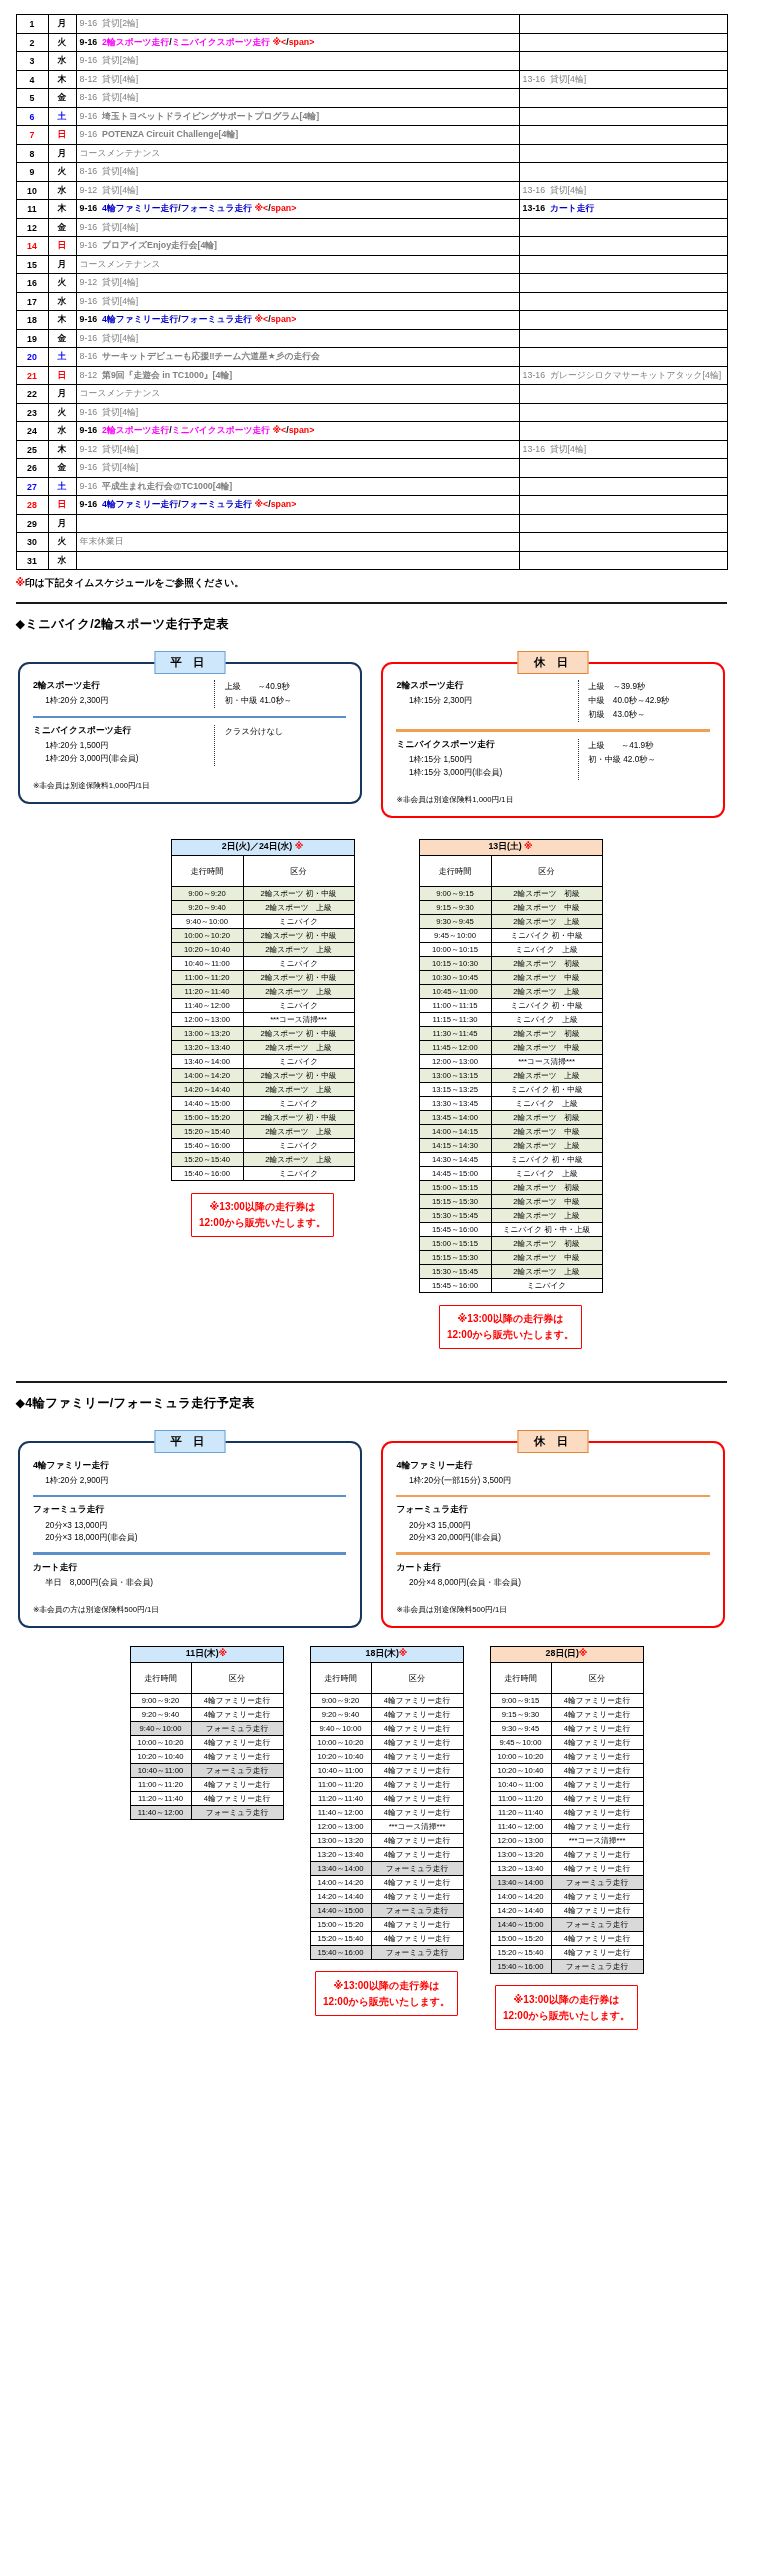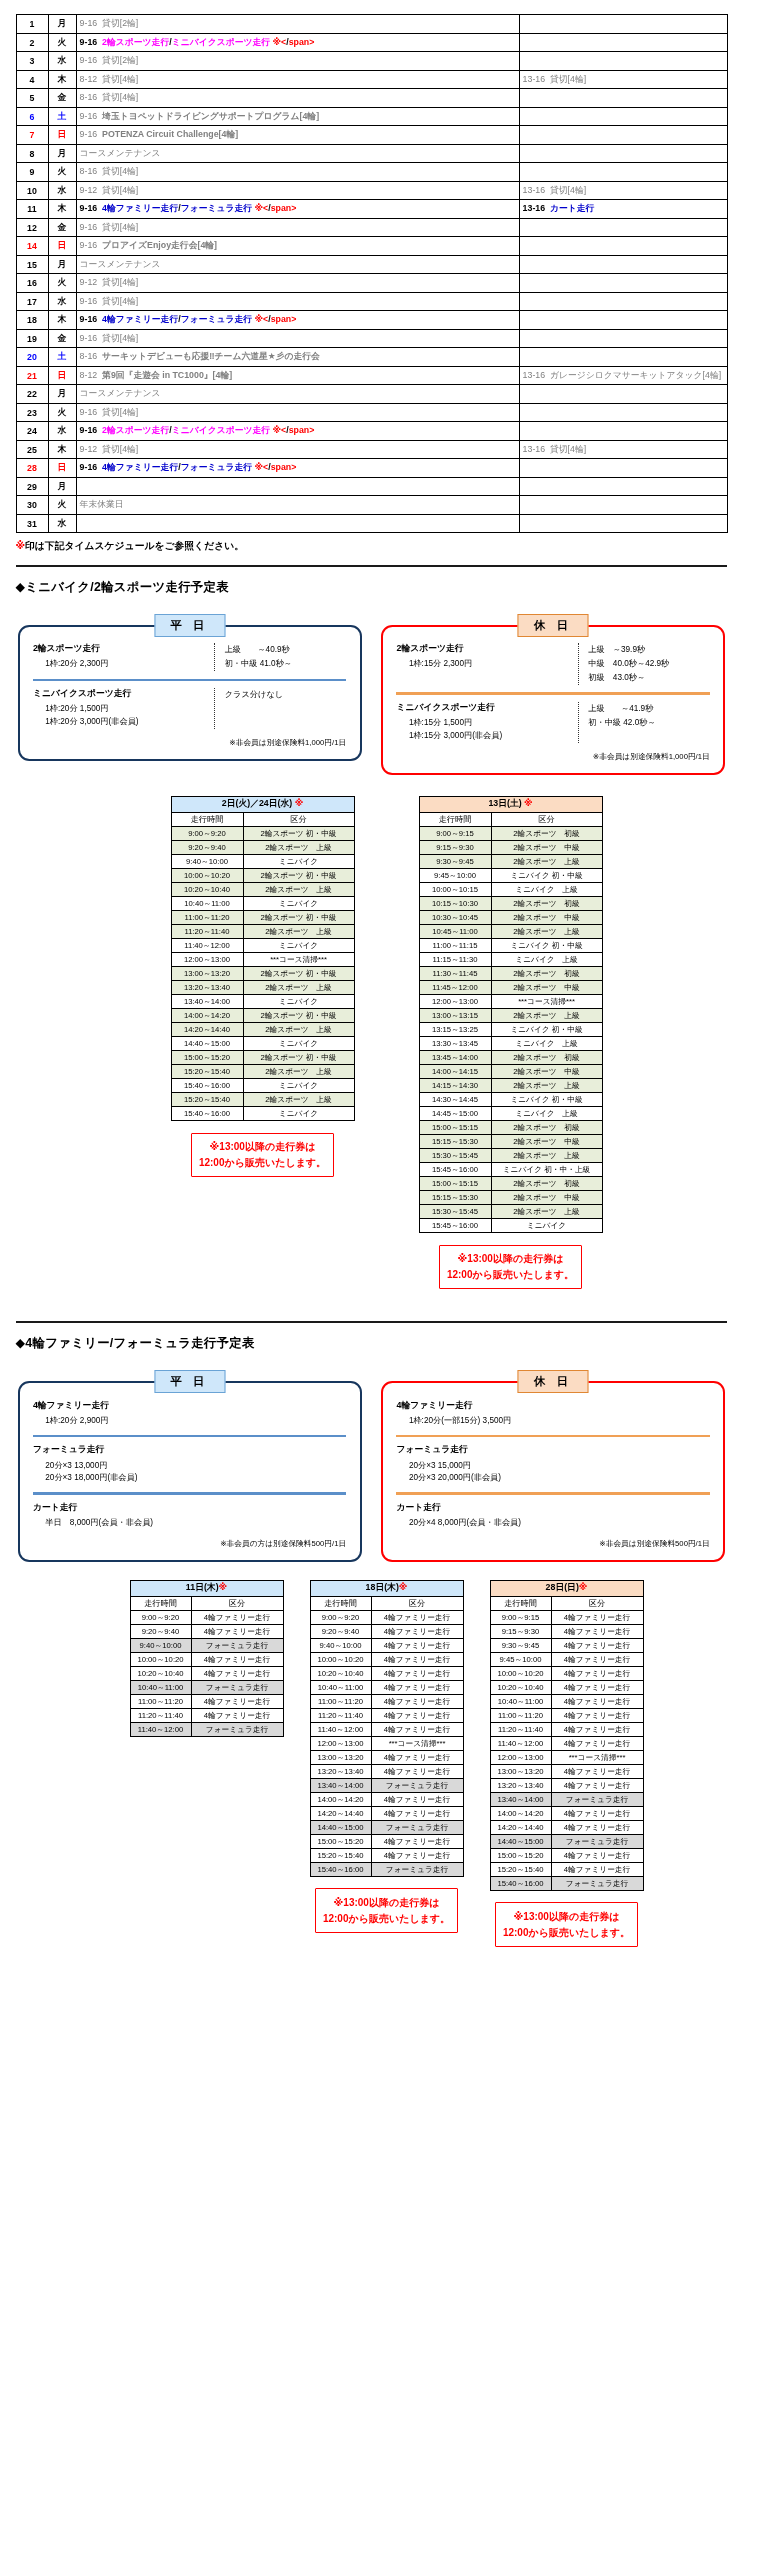--- a/index.html
+++ b/index.html
@@ -253,6 +253,12 @@
             <td class="c-sub"><span class="muted">13-16</span>&nbsp;&nbsp;<span class="muted">貸切[4輪]</span></td>
           </tr>
           <tr>
+            <td class="c-day ">26</td>
+            <td class="c-wd ">金</td>
+            <td class="c-main"><span class="muted">9-16</span>&nbsp;&nbsp;<span class="muted">貸切[4輪]</span></td>
+            <td class="c-sub"></td>
+          </tr>
+          <tr>
             <td class="c-day sun">28</td>
             <td class="c-wd sun">日</td>
             <td class="c-main"><span class="t-bold">9-16</span>&nbsp;&nbsp;<span class="ev-blue">4輪ファミリー走行<span class="slash">/</span>フォーミュラ走行 <span class="kome">※&lt;<span class="slash">/</span>span&gt;</span></span></td>

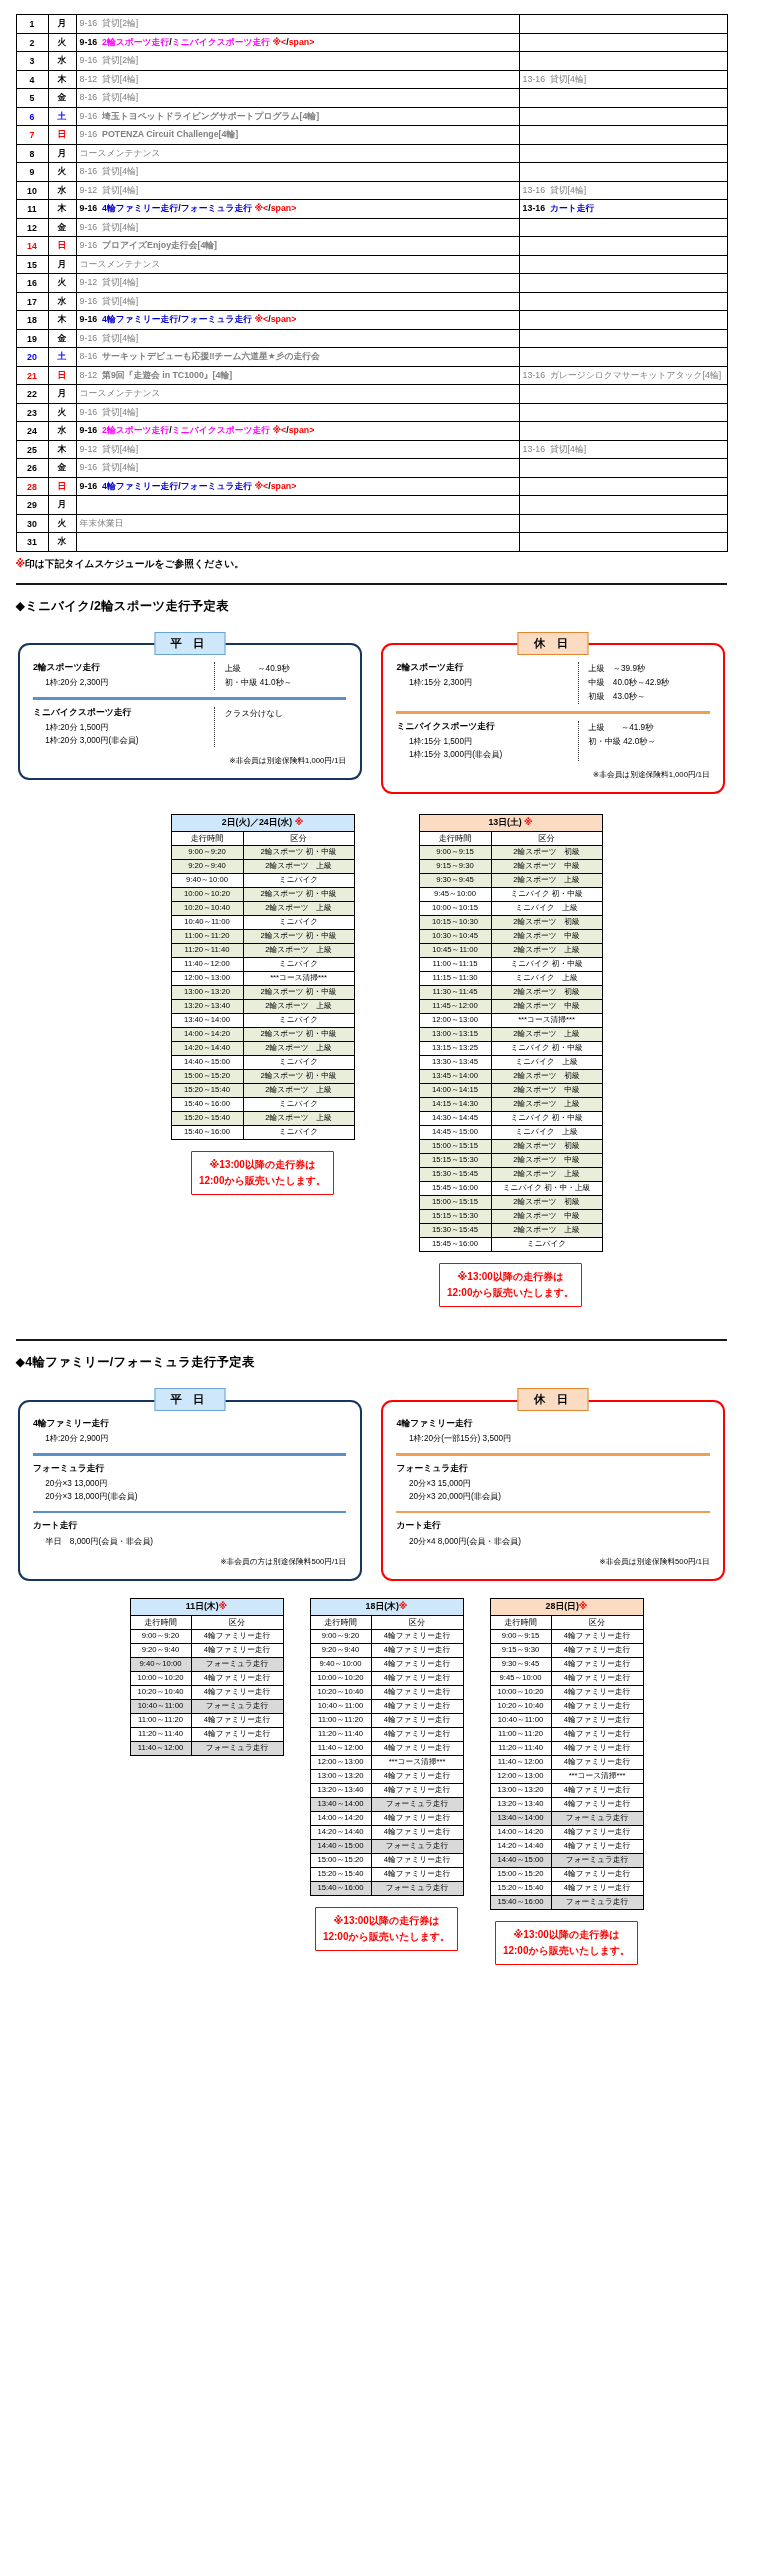--- a/index.html
+++ b/index.html
@@ -259,6 +259,12 @@
             <td class="c-sub"></td>
           </tr>
           <tr>
+            <td class="c-day sat">27</td>
+            <td class="c-wd sat">土</td>
+            <td class="c-main"><span class="muted">9-16</span>&nbsp;&nbsp;<span class="ev-gray">平成生まれ走行会@TC1000[4輪]</span></td>
+            <td class="c-sub"></td>
+          </tr>
+          <tr>
             <td class="c-day sun">28</td>
             <td class="c-wd sun">日</td>
             <td class="c-main"><span class="t-bold">9-16</span>&nbsp;&nbsp;<span class="ev-blue">4輪ファミリー走行<span class="slash">/</span>フォーミュラ走行 <span class="kome">※&lt;<span class="slash">/</span>span&gt;</span></span></td>

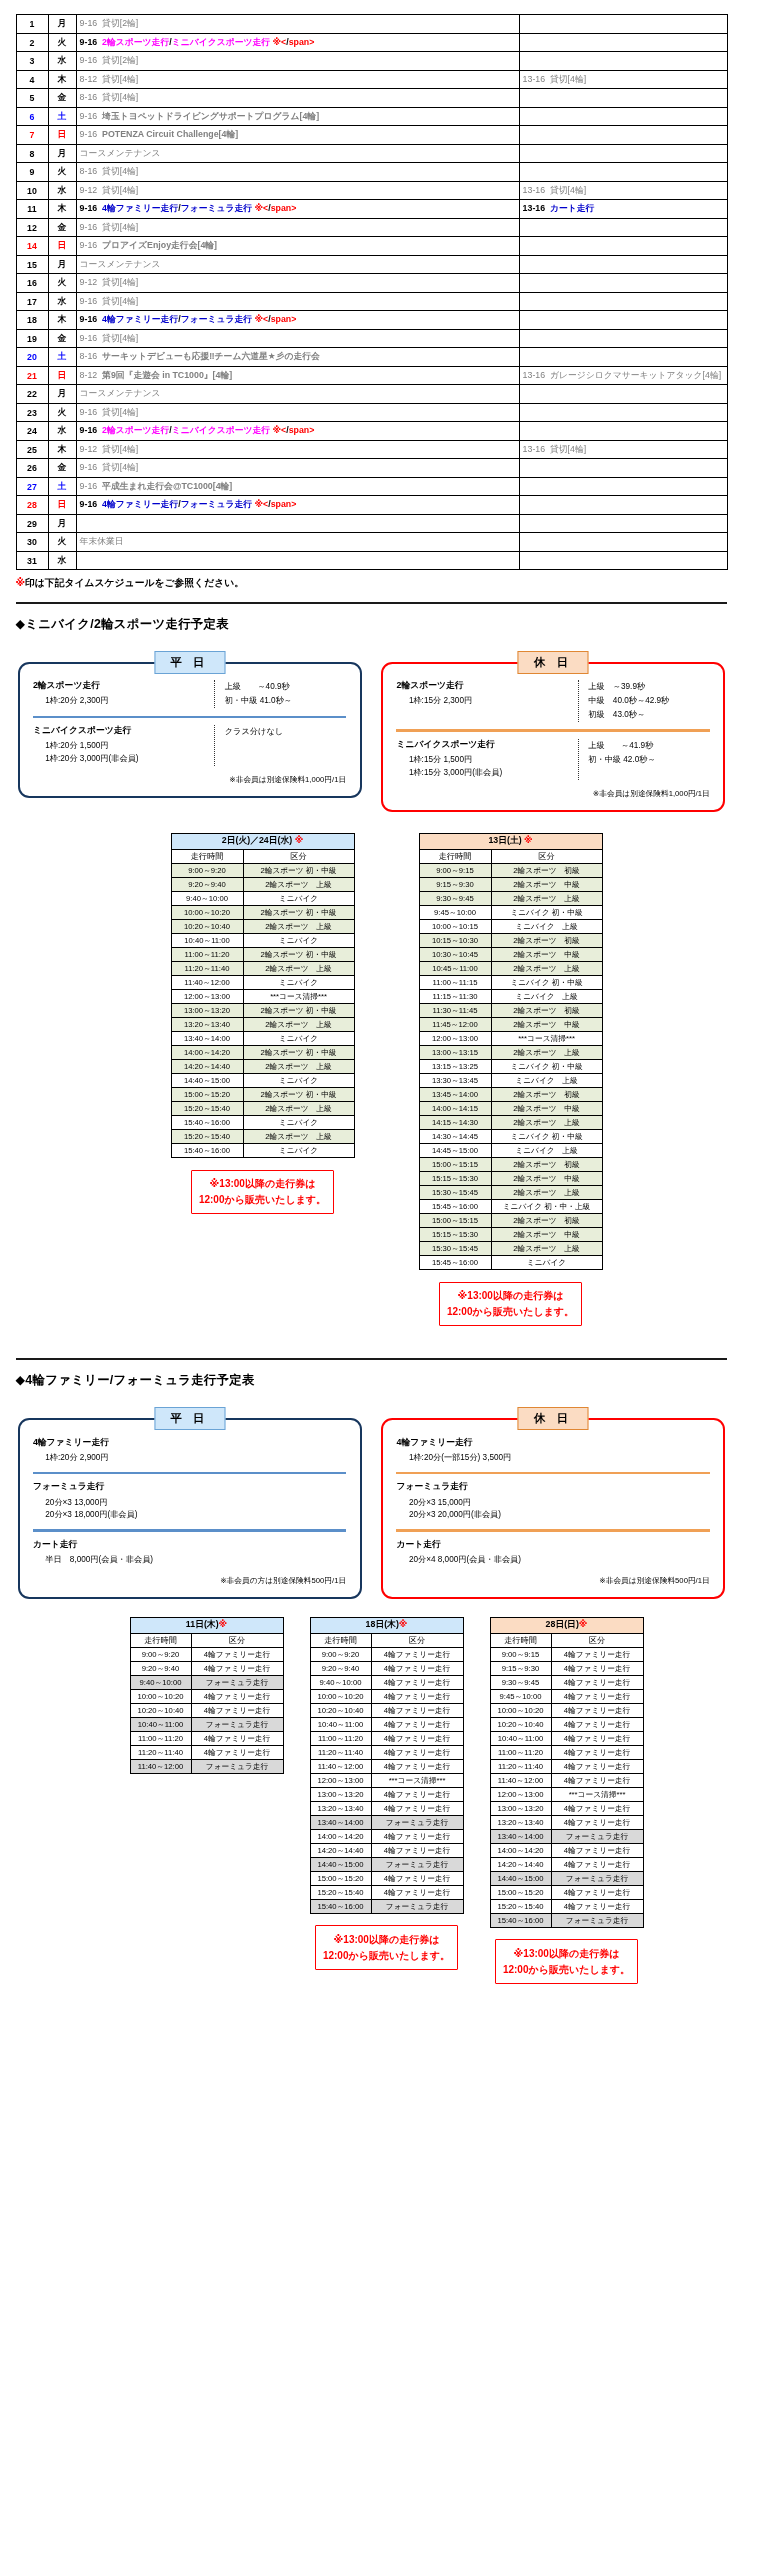--- a/index.html
+++ b/index.html
@@ -71,7 +71,7 @@
   .psep{height:2.6px;margin:5.2px 0 6.2px 0;}
   .psep.weekday{background:#5b8fc9;}
   .psep.holiday{background:#f0a055;}
-  .pnote{font-size:7.7px;text-align:right;margin-top:7px;}
+  .pnote{font-size:7.7px;margin-top:13px;}
 
   
   .tt-area{display:flex;padding:20.6px 0 0 0;justify-content:center;gap:64px;}

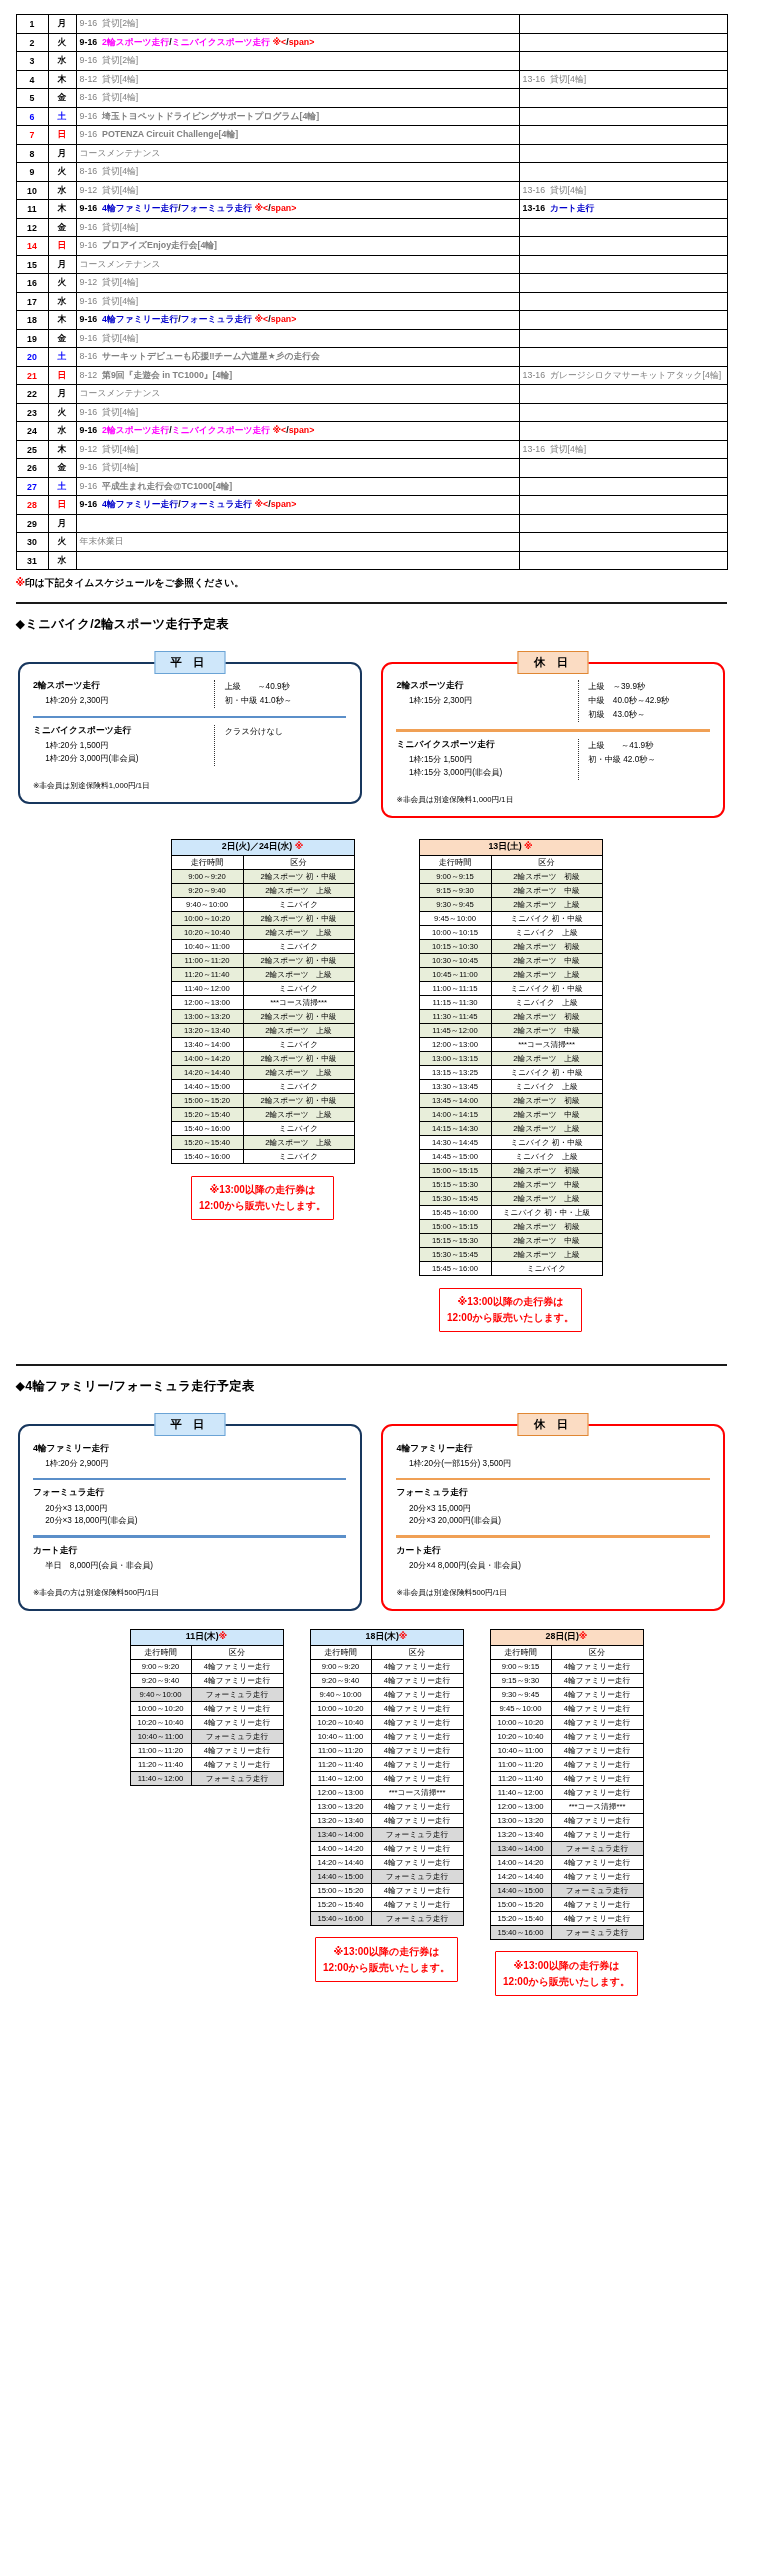--- a/index.html
+++ b/index.html
@@ -85,7 +85,7 @@
   table.tt .tt-title{font-size:8.8px;font-weight:bold;height:16.5px;border:0.5px solid #000;}
   .tt-title.blue{background:#cfe7fa;}
   .tt-title.orange{background:#fbdcc3;}
-  table.tt .tt-sub{font-size:8.2px;font-weight:normal;background:#fff;height:14px;}
+  table.tt .tt-sub{font-size:8.2px;font-weight:normal;background:#fff;height:31px;}
   .col-time{width:72px;}
   .col-cls{width:111px;}
   .col-time-s{width:61px;}

